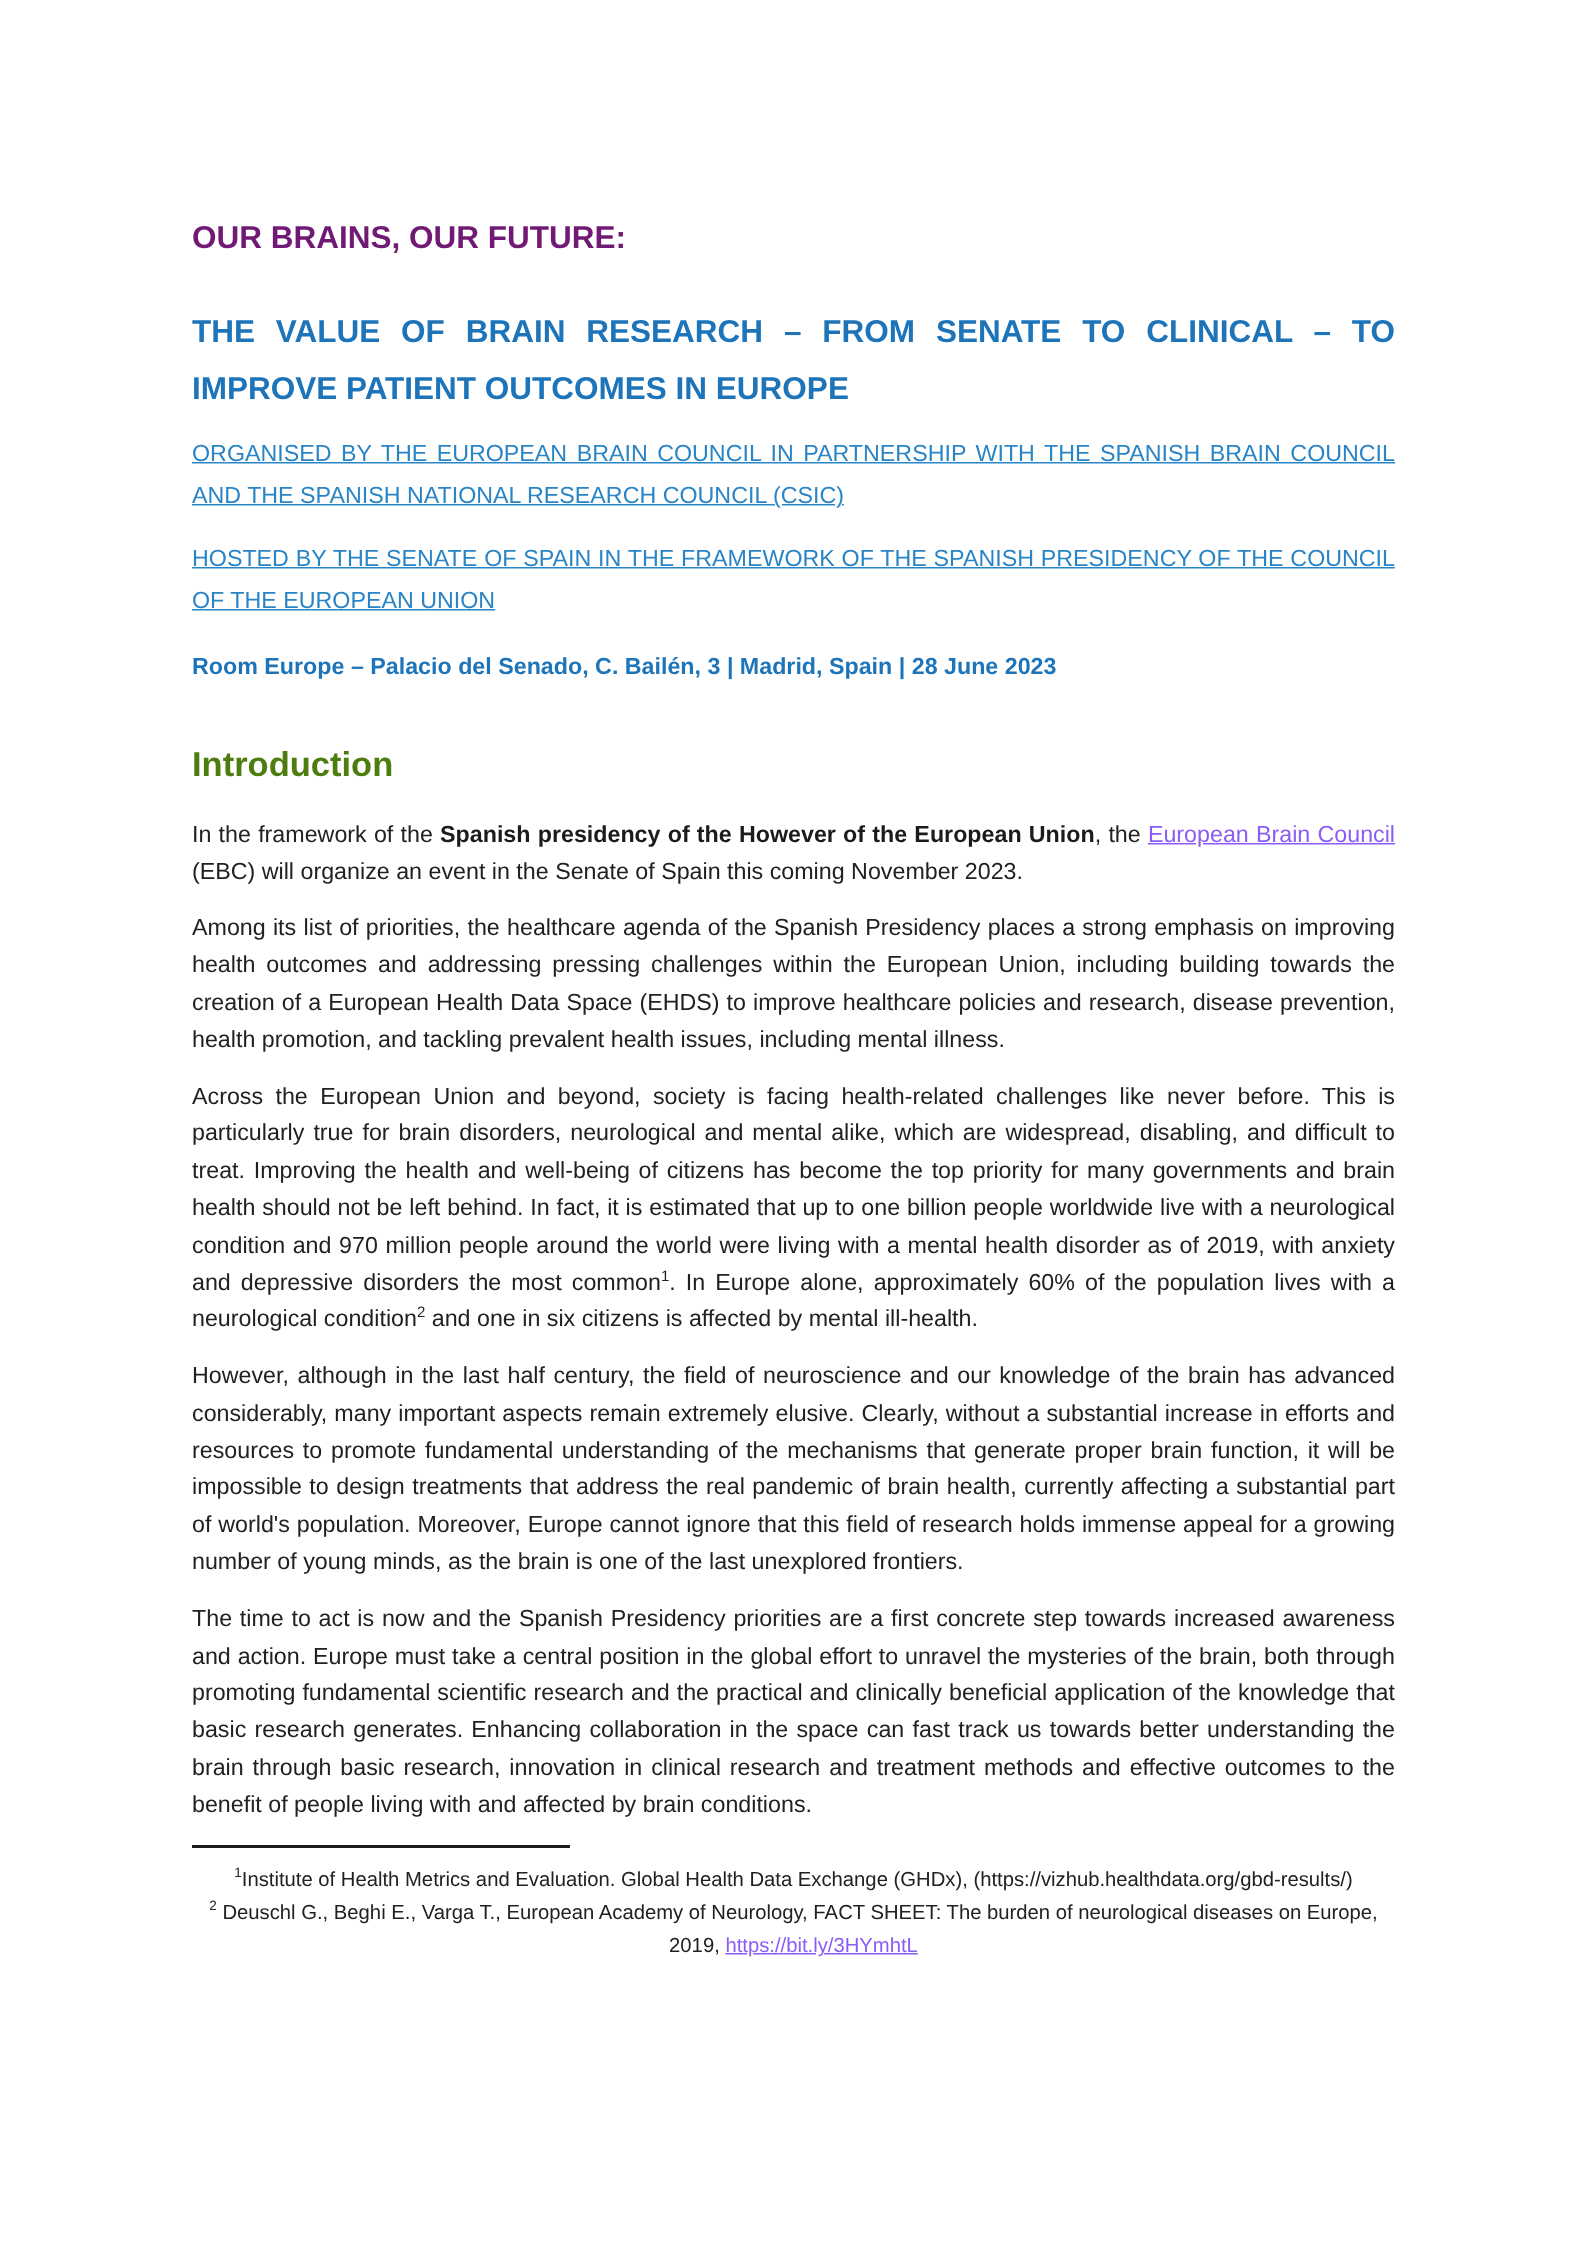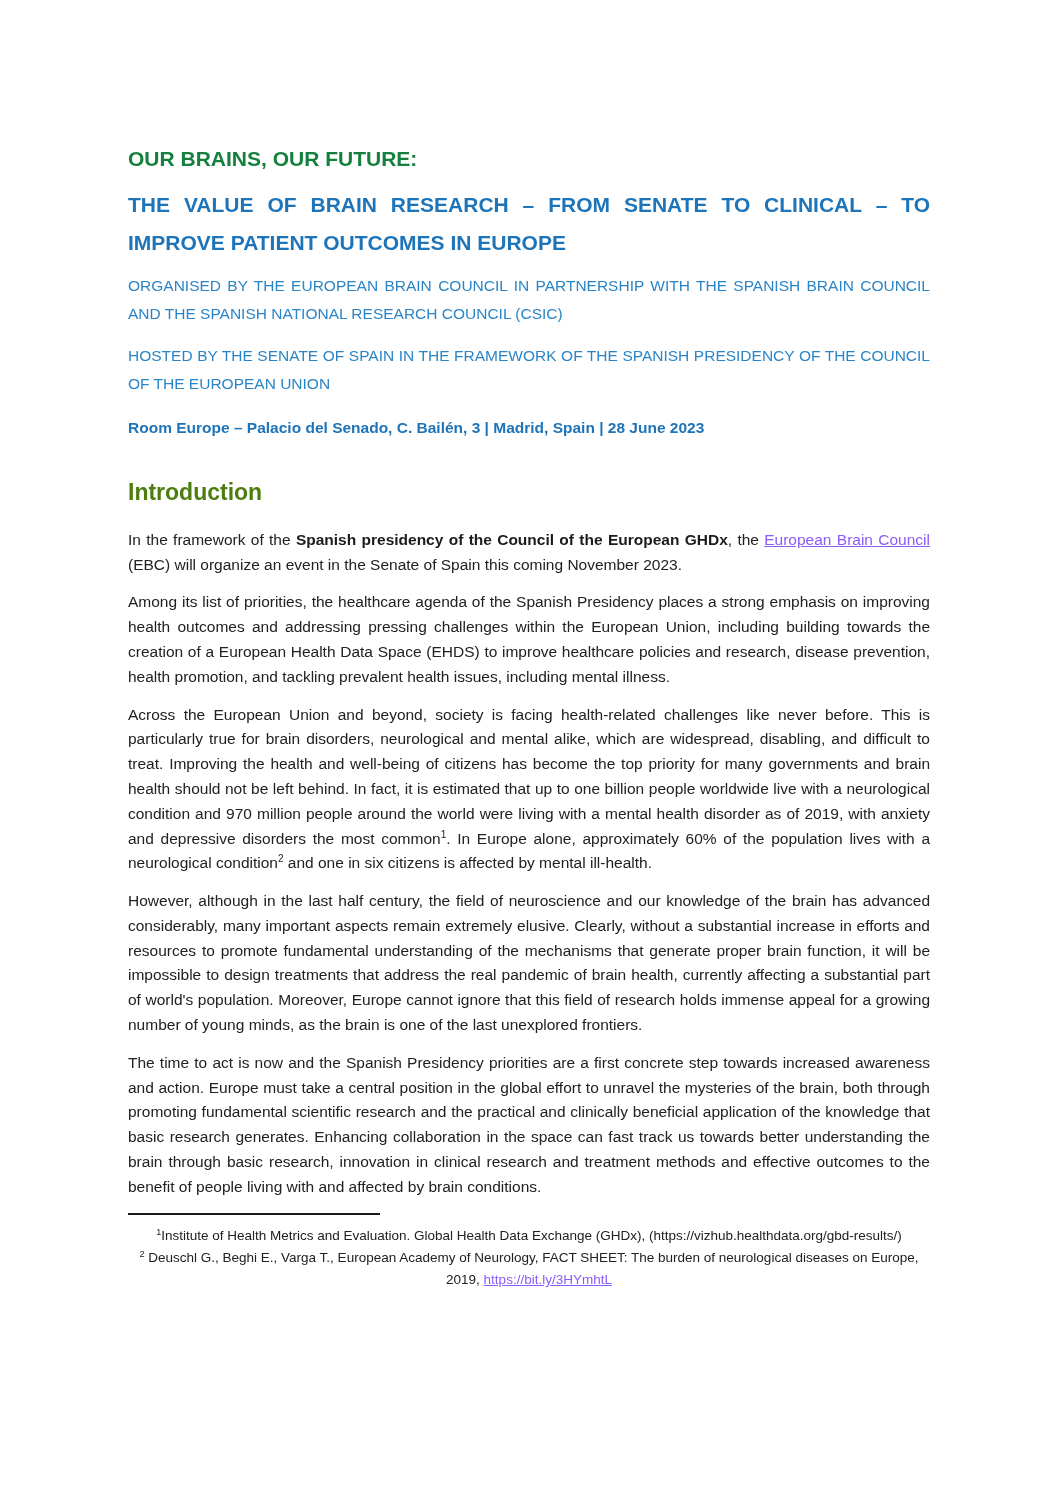--- a/index.html
+++ b/index.html
@@ -22,11 +22,11 @@
     background: #ffffff;
   }
   .kicker {
-    color: #15803d;
+    color: #701a75;
     font-weight: bold;
     font-size: 21px;
     line-height: 1.8;
-    margin: 0 0 8px 0;
+    margin: 0 0 25px 0;
   }
   .doc-title {
     color: #1E74B9;

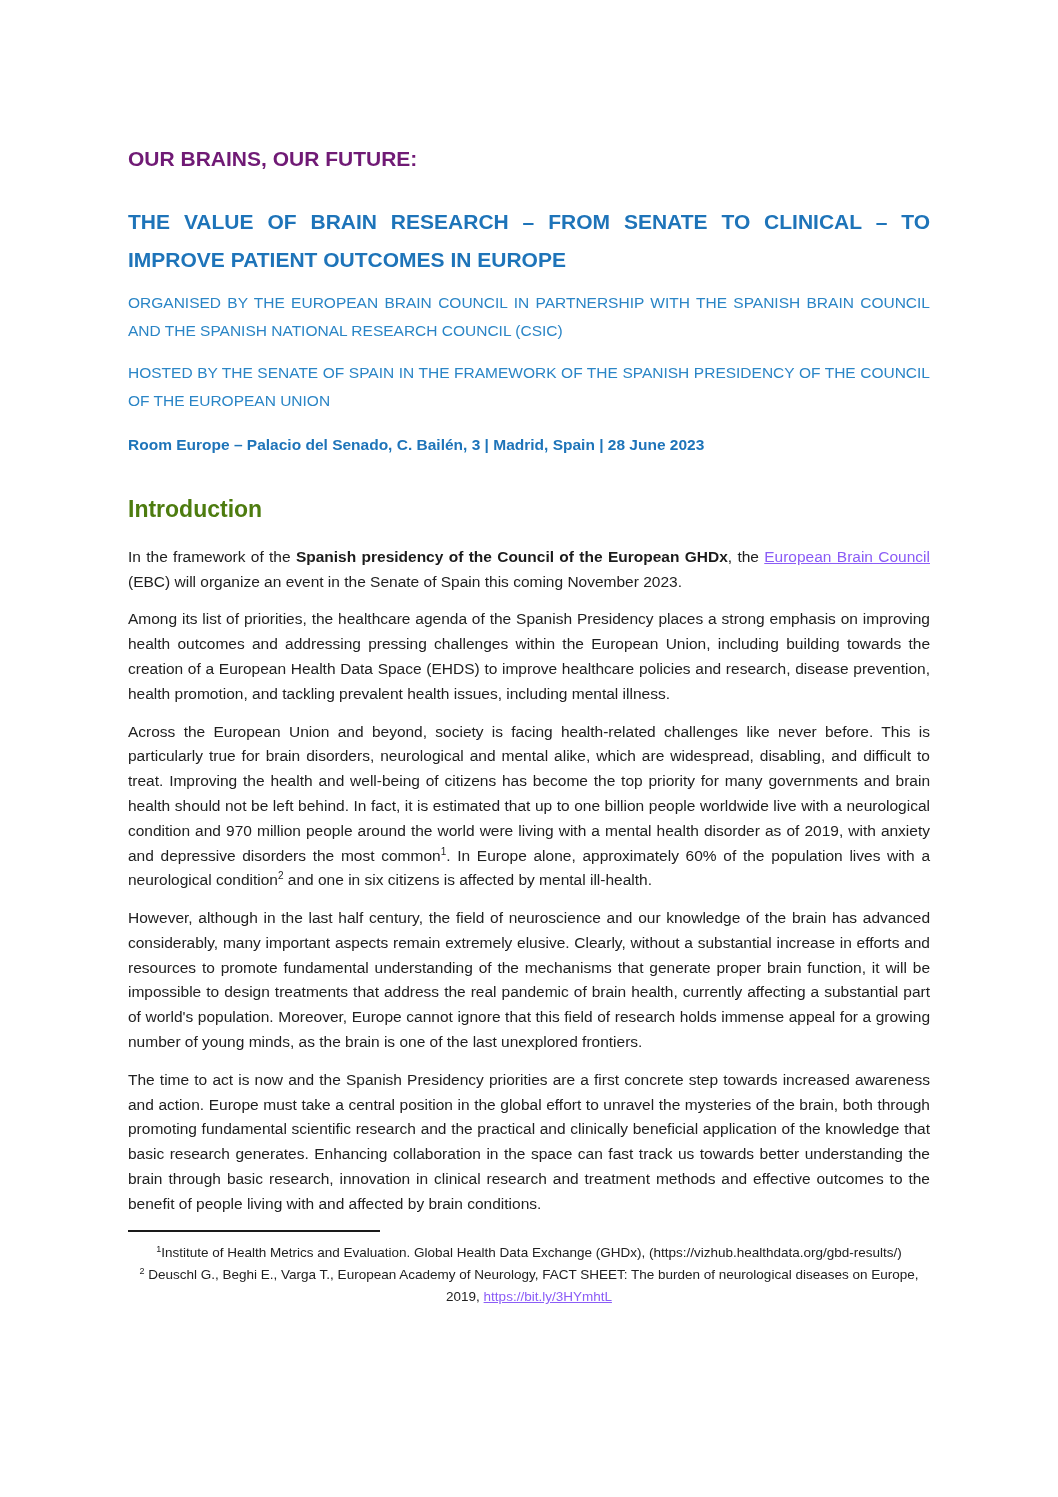--- a/index.html
+++ b/index.html
@@ -42,6 +42,7 @@
     line-height: 1.8;
     text-align: justify;
     margin: 0 0 14px 0;
+    text-decoration: underline;
   }
   .doc-subtitle.hosted {
     margin: 0 0 16px 0;

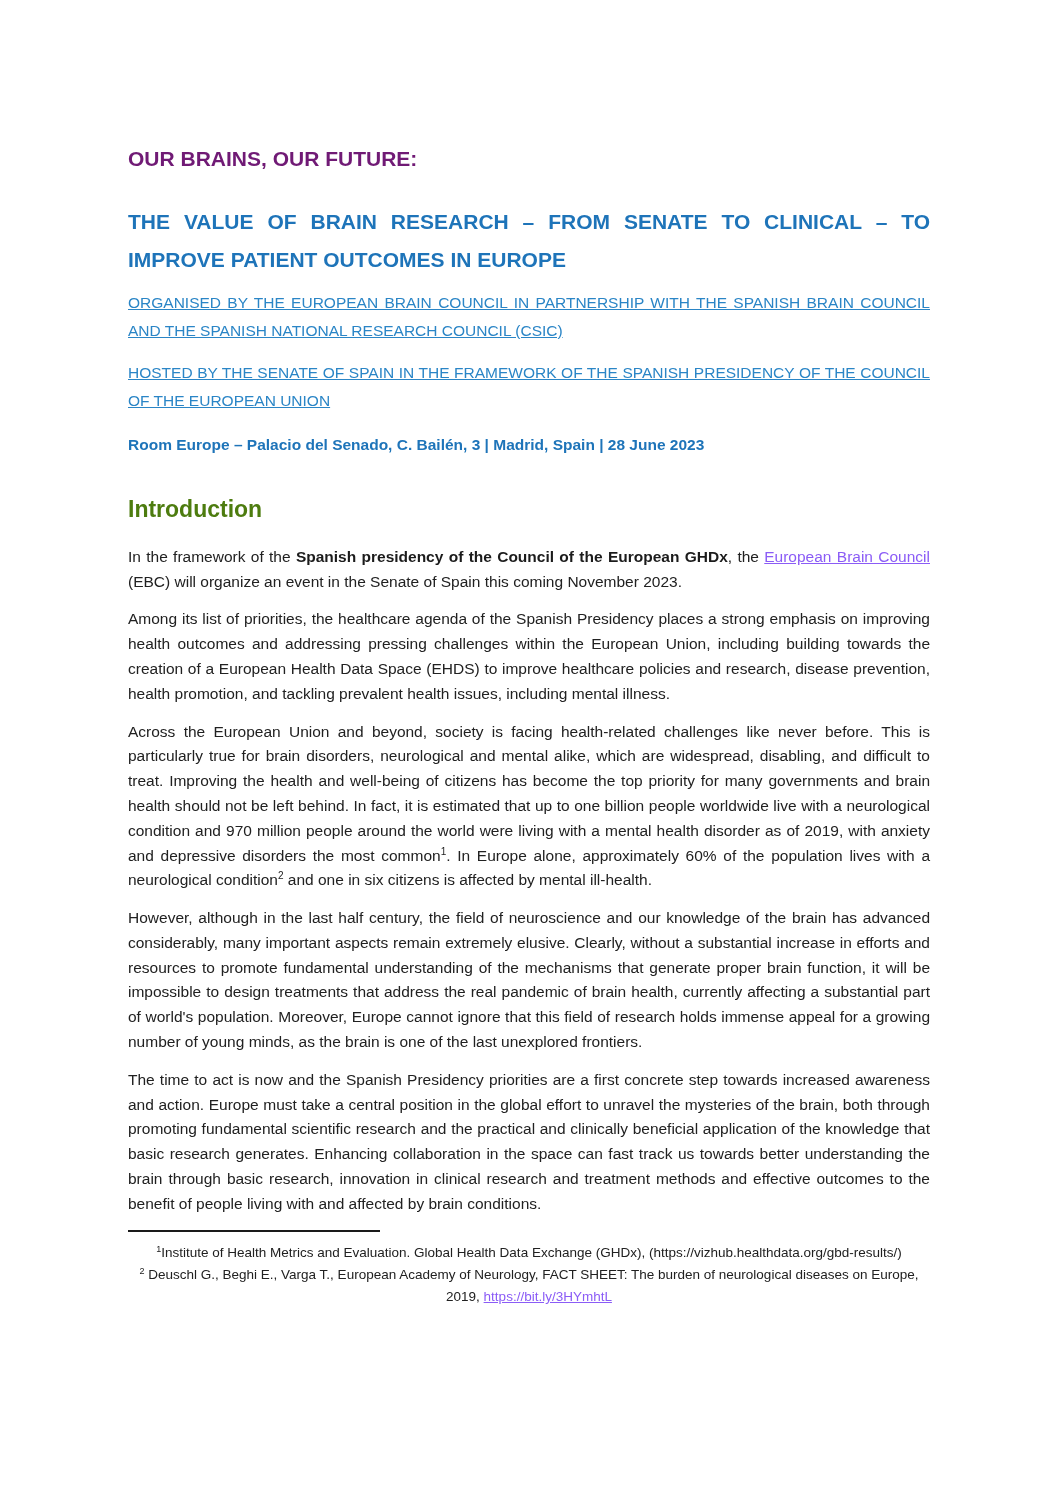--- a/index.html
+++ b/index.html
@@ -118,7 +118,7 @@
   <h2 class="intro-heading">Introduction</h2>
 
   <p class="body-para">
-    <span>In the framework of the </span><strong>Spanish presidency of the Council of the European GHDx</strong><span>, the </span><a class="link">European Brain Council</a><span> (EBC) will organize an event in the Senate of Spain this coming November 2023.</span>
+    <span>In the framework of the </span><strong>Spanish presidency of the However of the European Union</strong><span>, the </span><a class="link">European Brain Council</a><span> (EBC) will organize an event in the Senate of Spain this coming November 2023.</span>
   </p>
 
   <p class="body-para">Among its list of priorities, the healthcare agenda of the Spanish Presidency places a strong emphasis on improving health outcomes and addressing pressing challenges within the European Union, including building towards the creation of a European Health Data Space (EHDS) to improve healthcare policies and research, disease prevention, health promotion, and tackling prevalent health issues, including mental illness.</p>

